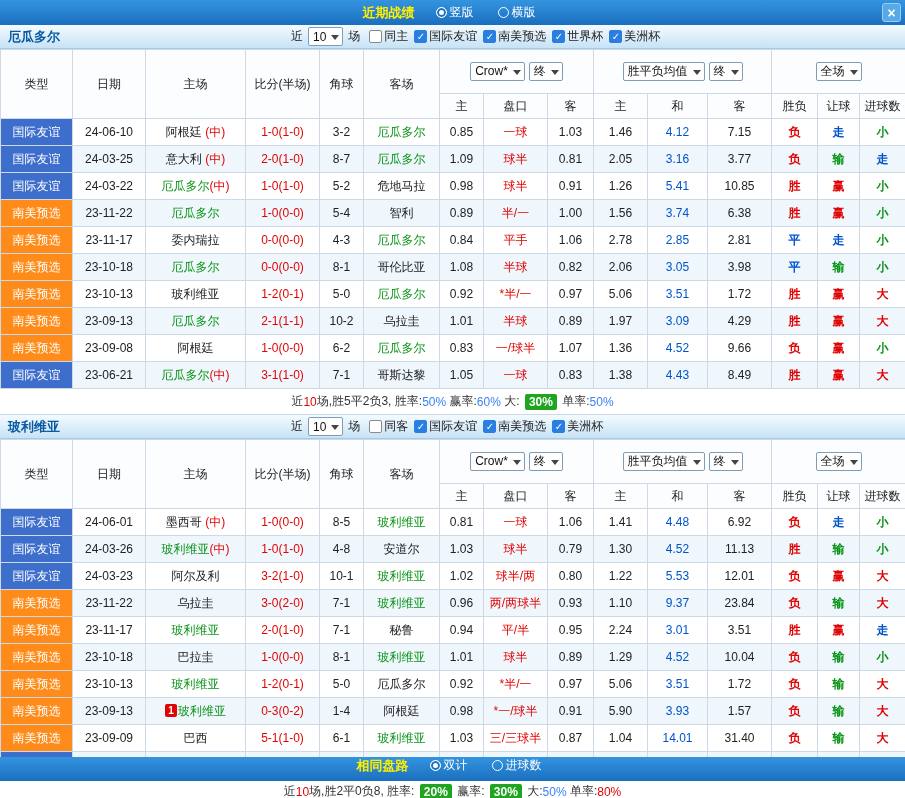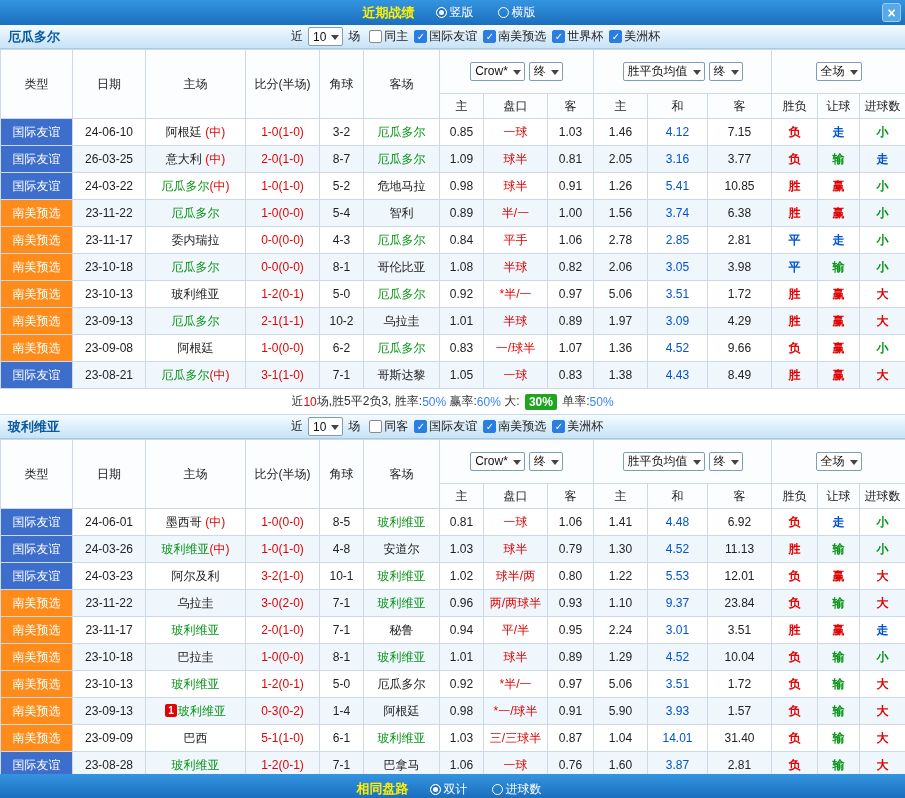--- a/index.html
+++ b/index.html
@@ -202,7 +202,7 @@
         </tr>
         <tr>
           <td class="type-cell t-blue">国际友谊</td>
-          <td>26-03-25</td>
+          <td>24-03-25</td>
           <td class="team-cell"><span>意大利</span><span class="c-red"> (中)</span></td>
           <td class="c-red">2-0(1-0)</td>
           <td>8-7</td>

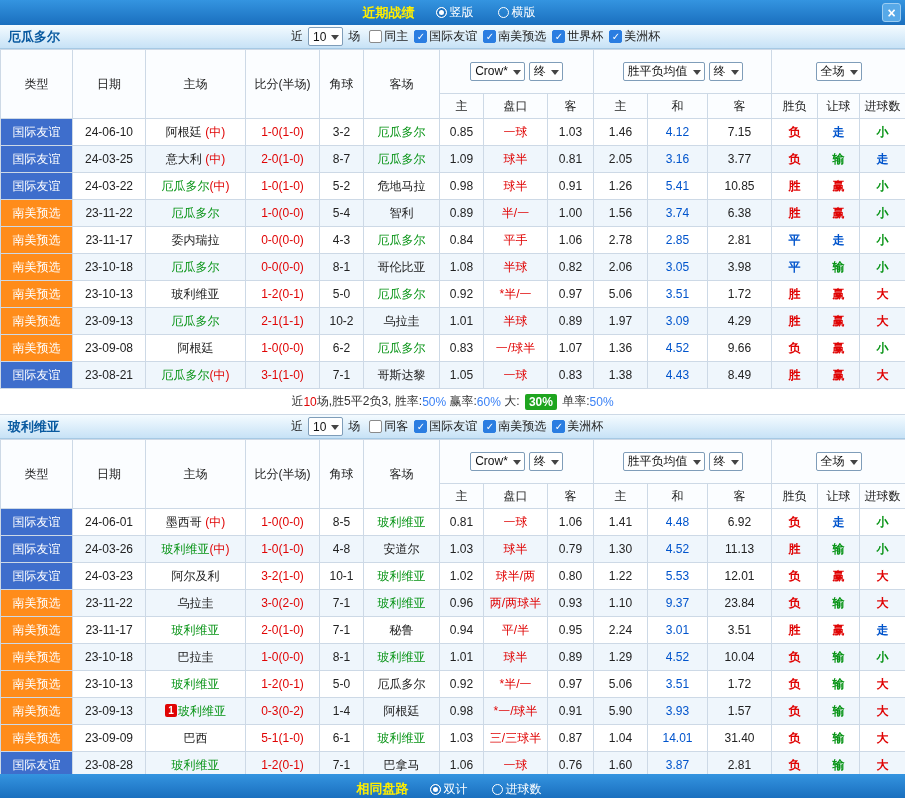--- a/index.html
+++ b/index.html
@@ -338,7 +338,7 @@
         </tr>
         <tr>
           <td class="type-cell t-blue">国际友谊</td>
-          <td>23-08-21</td>
+          <td>23-06-21</td>
           <td class="team-cell"><span class="c-green">厄瓜多尔</span><span class="c-red">(中)</span></td>
           <td class="c-red">3-1(1-0)</td>
           <td>7-1</td>

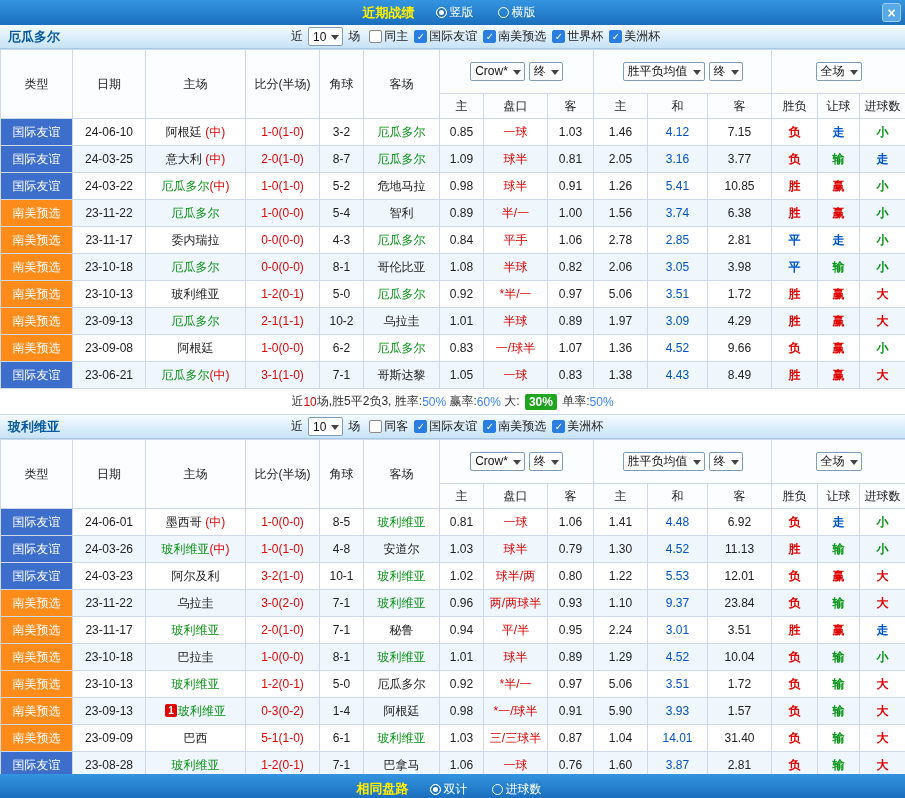--- a/index.html
+++ b/index.html
@@ -70,8 +70,8 @@
   .sum-greenbox{background:#1fa51f;color:#fff;padding:1px 4px;margin:0 2px;border-radius:2px;font-weight:bold}
 
   
-  .bottombar{position:absolute;left:0;right:0;bottom:0;height:24px;
-    background:linear-gradient(#3494e0,#1a6fbe);display:flex;align-items:flex-end;
+  .bottombar{position:absolute;left:0;right:0;bottom:17px;height:24px;
+    background:linear-gradient(#3494e0,#1a6fbe);display:flex;align-items:flex-start;
     justify-content:center;color:#fff}
   .bottombar .win-title{color:#ffee00;font-weight:bold;font-size:13px;margin-right:4px}
 </style>

